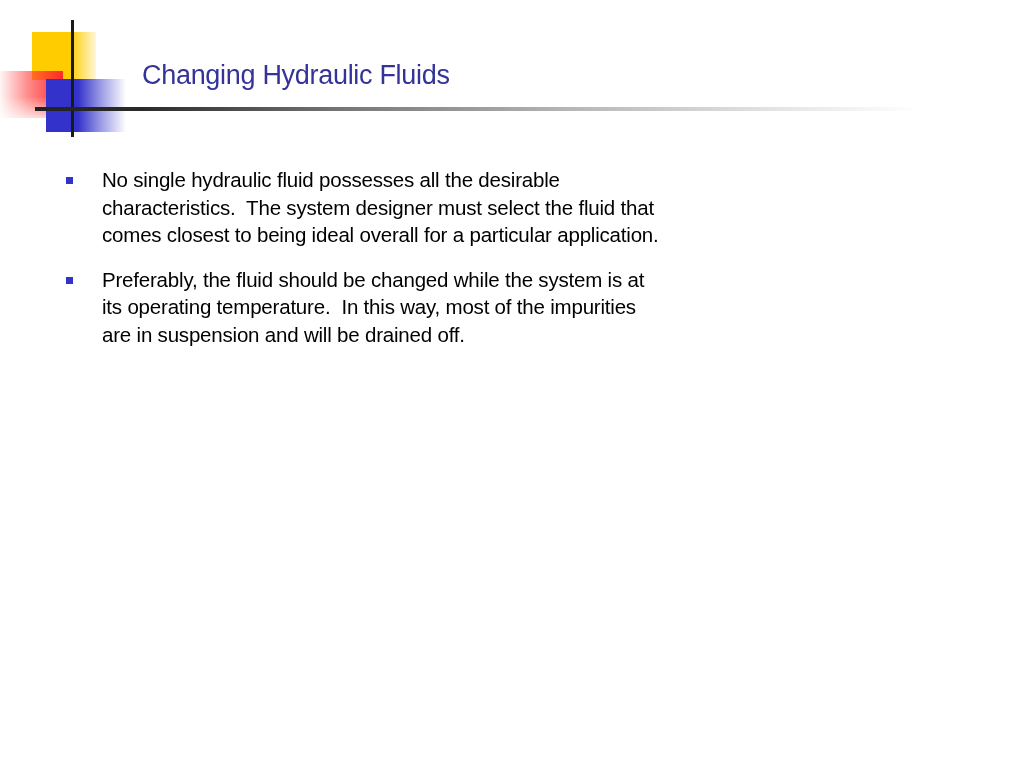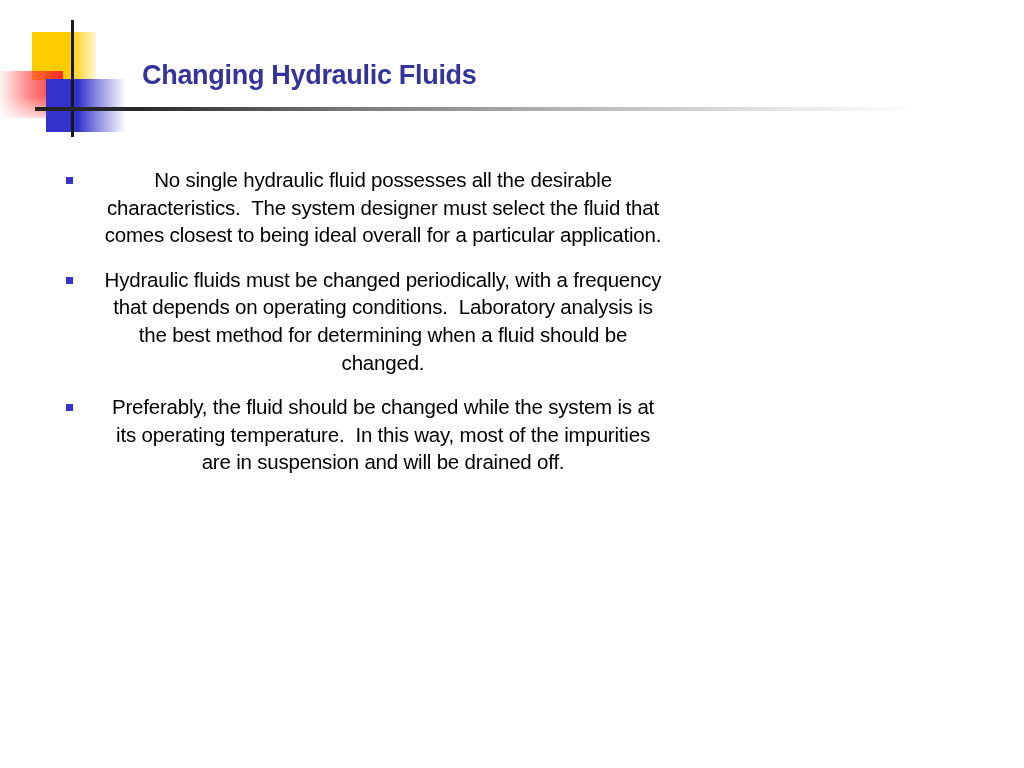--- a/index.html
+++ b/index.html
@@ -48,7 +48,7 @@
       position: absolute; left: 142px; top: 60px;
       font-family: "Liberation Sans", "DejaVu Sans", sans-serif;
       font-size: 27px;
-      font-weight: bold;
+      font-weight: normal;
       color: #333399;
       letter-spacing: -0.3px;
       white-space: nowrap;

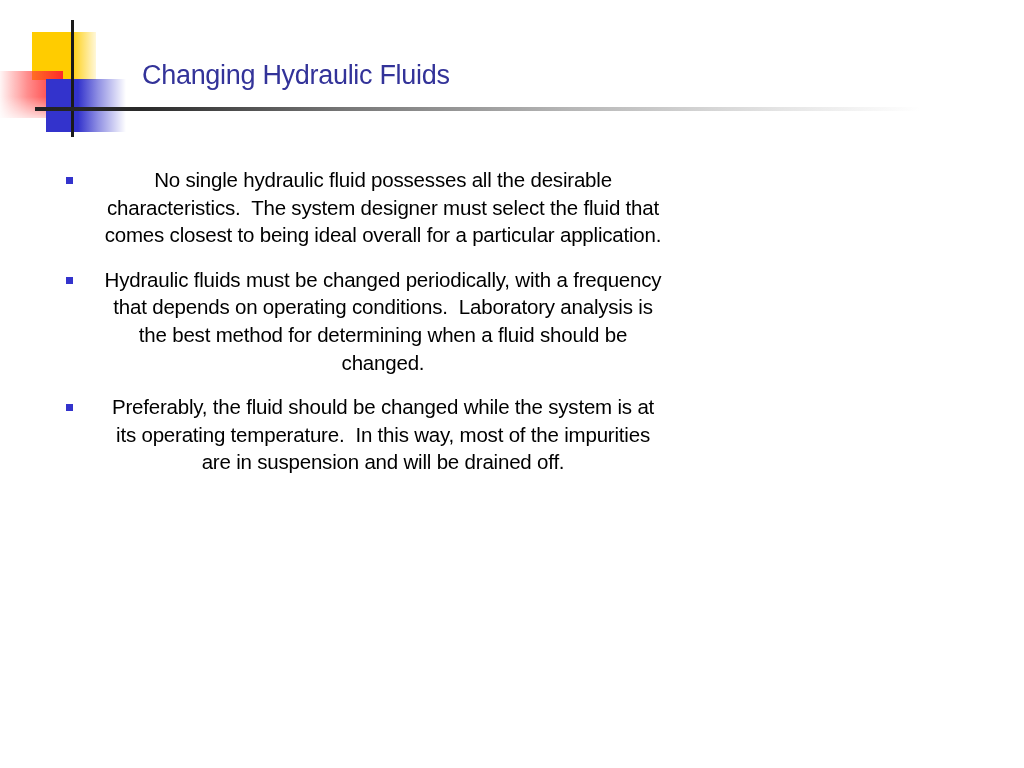--- a/index.html
+++ b/index.html
@@ -55,7 +55,7 @@
     }
     .content {
       position: absolute; left: 64px; top: 166px; width: 600px;
-      margin: 0; padding: 0; list-style: none; text-align: center;
+      margin: 0; padding: 0; list-style: none;
     }
     .bullet-item {
       position: relative;

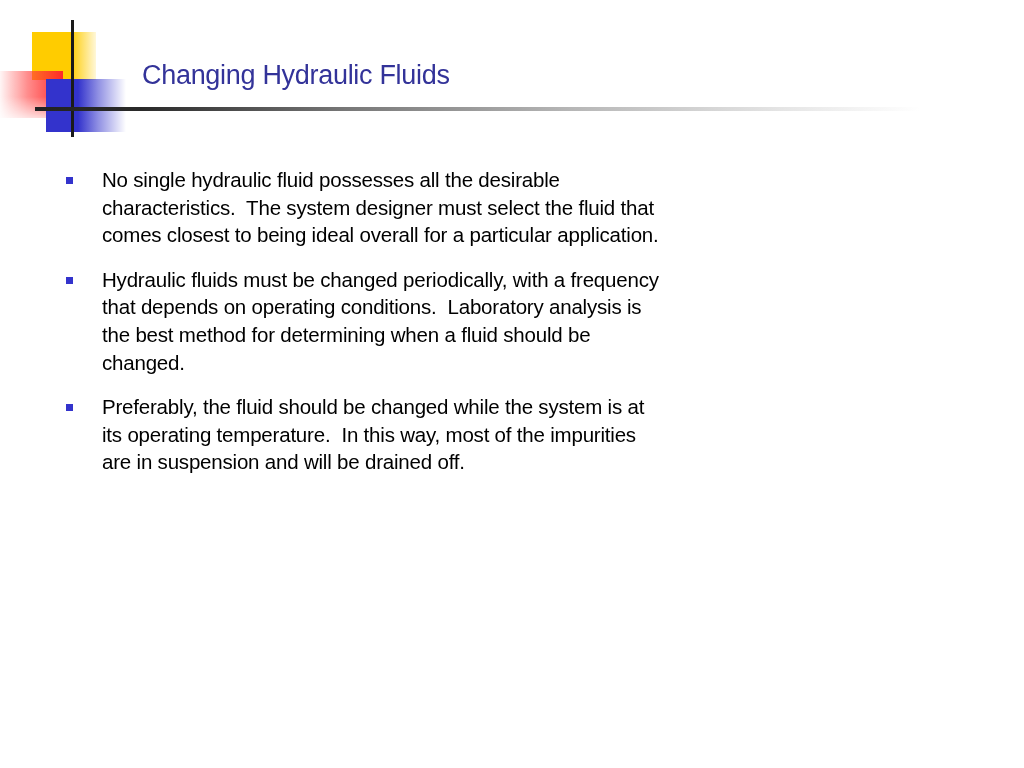--- a/index.html
+++ b/index.html
@@ -95,10 +95,6 @@
     </li>
     <li class="bullet-item">
       <span class="bullet"></span>
-      <span class="bullet-text">Hydraulic fluids must be changed periodically, with a frequency that depends on operating conditions.  Laboratory analysis is the best method for determining when a fluid should be changed.</span>
-    </li>
-    <li class="bullet-item">
-      <span class="bullet"></span>
       <span class="bullet-text">Preferably, the fluid should be changed while the system is at its operating temperature.  In this way, most of the impurities are in suspension and will be drained off.</span>
     </li>
   </ul>

